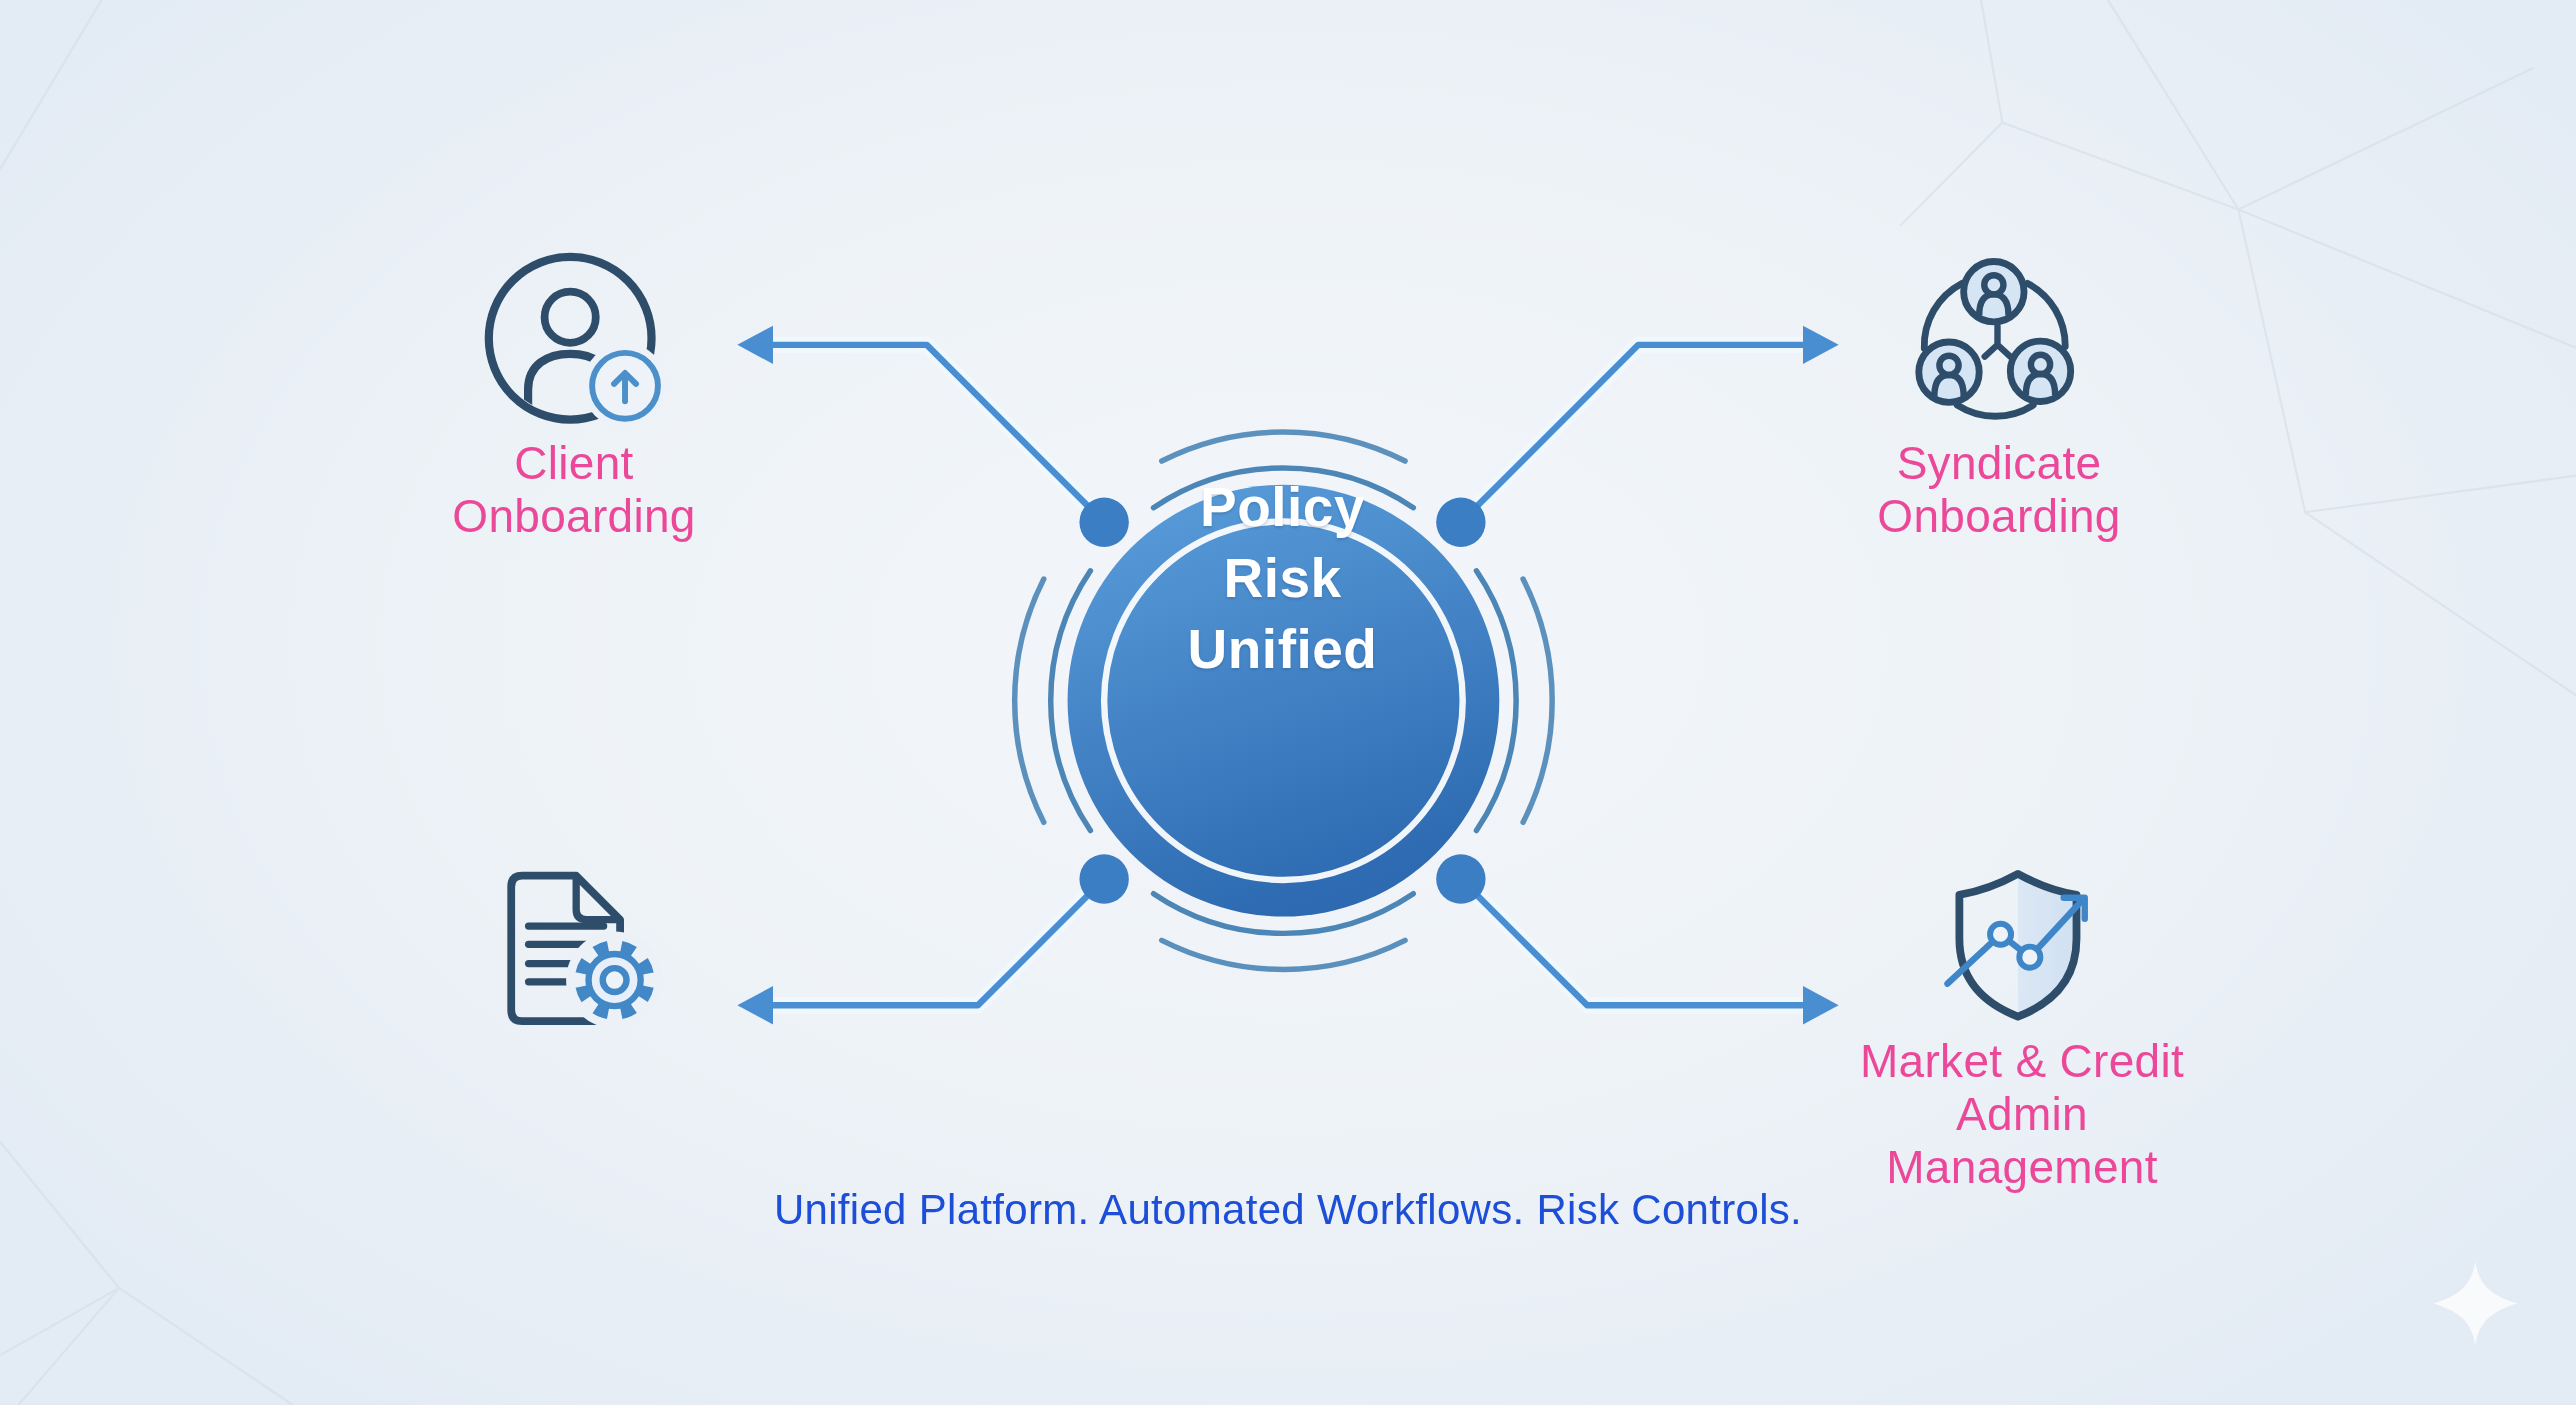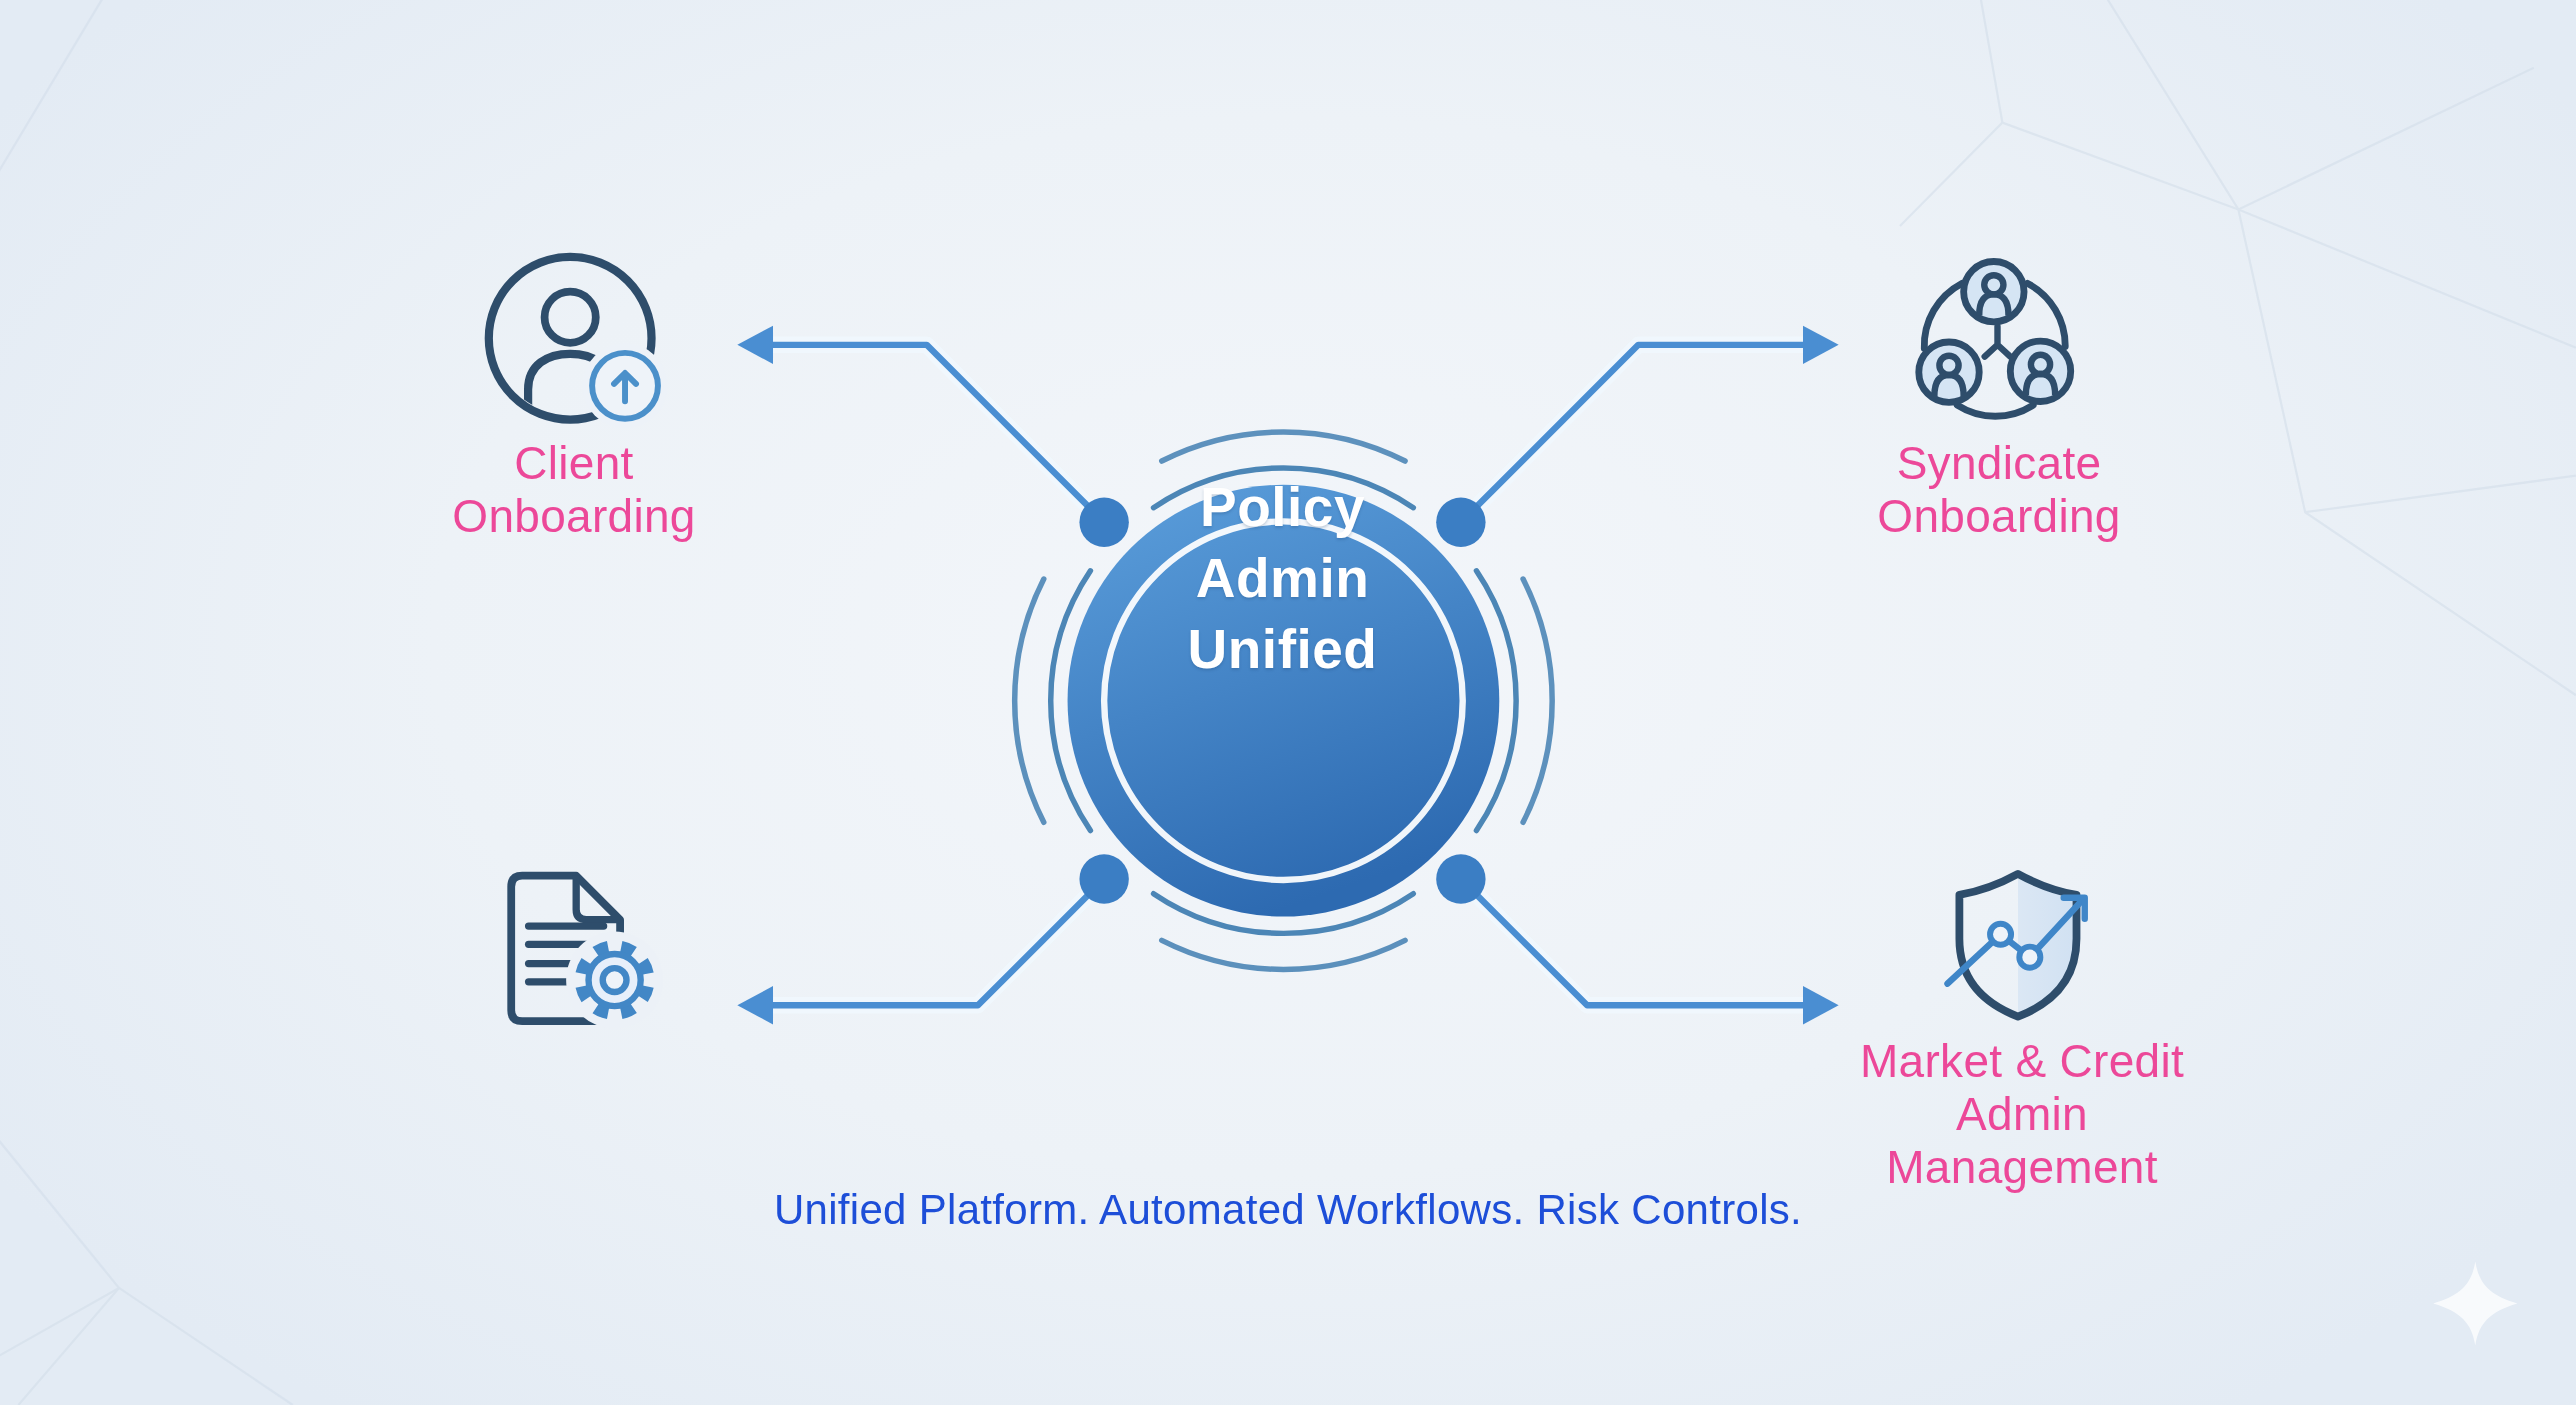--- a/index.html
+++ b/index.html
@@ -116,7 +116,7 @@
 
   <div id="center-label">
     <div>Policy</div>
-    <div>Admin</div>
+    <div>Risk</div>
     <div>Unified</div>
   </div>
 

